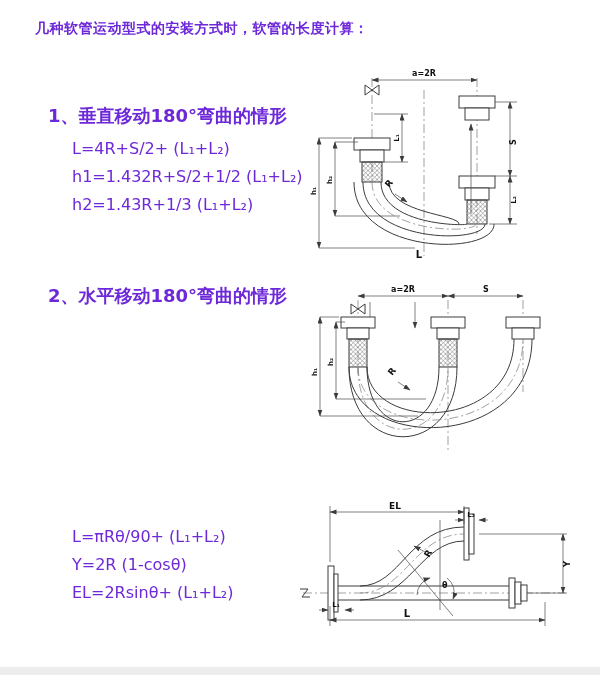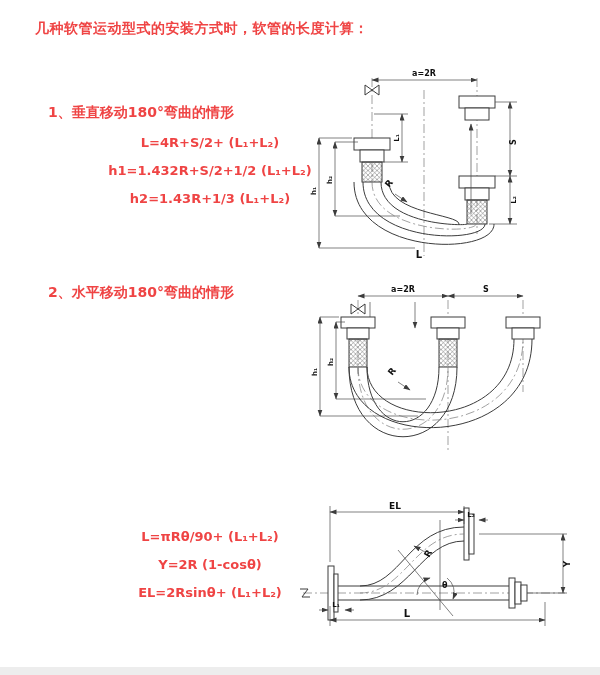--- a/index.html
+++ b/index.html
@@ -5,7 +5,7 @@
   html,body{margin:0;padding:0;background:#fff;}
   .page{
     position:relative;width:600px;height:675px;background:#ffffff;
-    font-family:"DejaVu Sans","Liberation Sans",sans-serif;color:#ef4444;
+    font-family:"DejaVu Sans","Liberation Sans",sans-serif;color:#6d28d9;
     overflow:hidden;
   }
   .title{

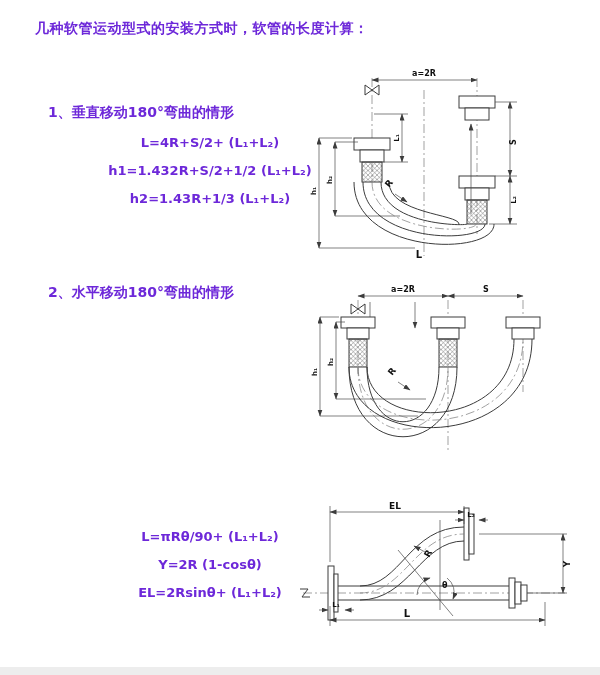--- a/index.html
+++ b/index.html
@@ -13,7 +13,7 @@
     letter-spacing:.5px;white-space:nowrap;
   }
   .sec{position:absolute;left:48px;width:300px;}
-  .sec-heading{font-size:14px;font-weight:bold;white-space:nowrap;}
+  .sec-heading{font-size:18px;font-weight:bold;white-space:nowrap;}
   .formulas{padding-top:7px;margin-left:24px;}
   .formula{font-size:13px;font-weight:bold;line-height:28px;white-space:nowrap;text-align:center;}
   svg.diag{position:absolute;}

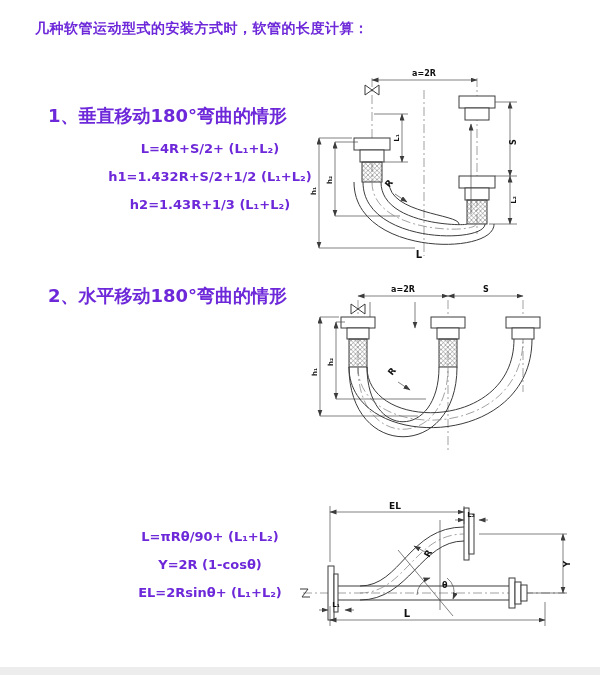--- a/index.html
+++ b/index.html
@@ -15,7 +15,7 @@
   .sec{position:absolute;left:48px;width:300px;}
   .sec-heading{font-size:18px;font-weight:bold;white-space:nowrap;}
   .formulas{padding-top:7px;margin-left:24px;}
-  .formula{font-size:13px;font-weight:bold;line-height:28px;white-space:nowrap;text-align:center;}
+  .formula{font-size:16px;font-weight:normal;line-height:28px;white-space:nowrap;}
   svg.diag{position:absolute;}
   svg.diag text{fill:#111;font-family:"DejaVu Sans","Liberation Sans",sans-serif;font-weight:bold;}
   .ln{stroke:#3c3c3c;stroke-width:1;fill:none;}

